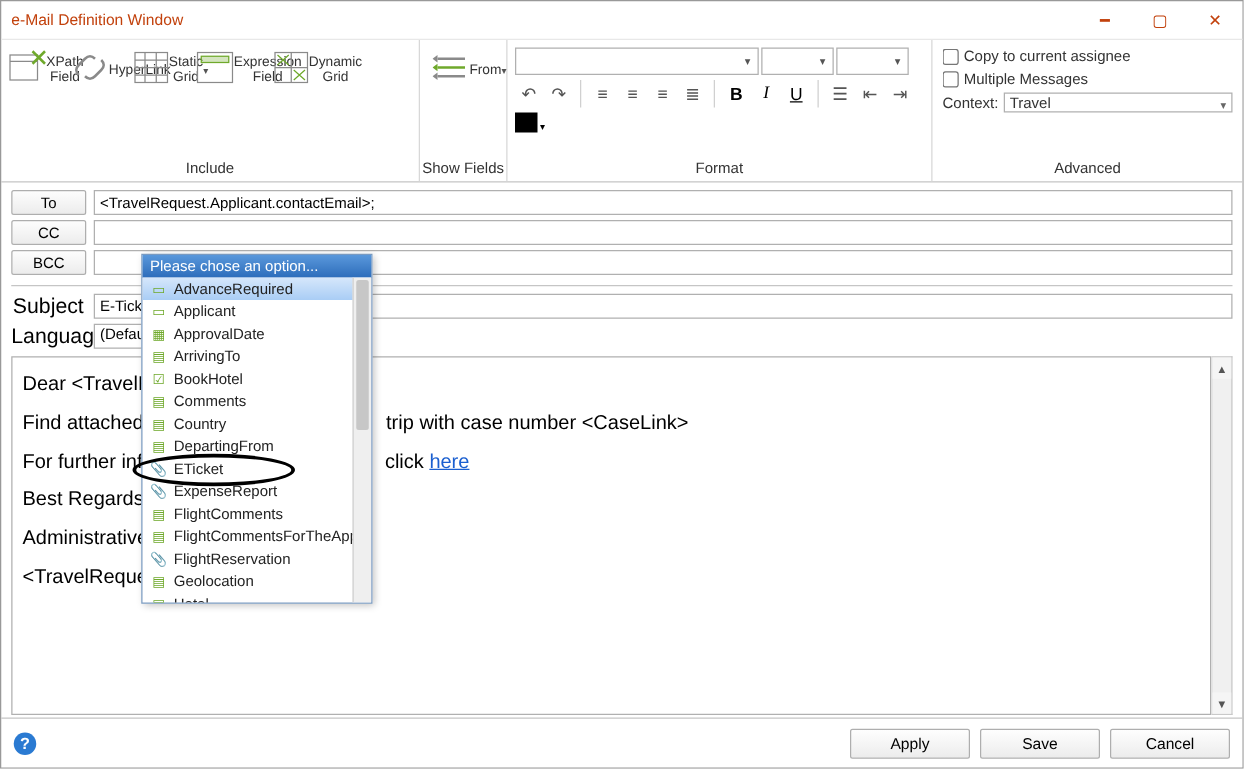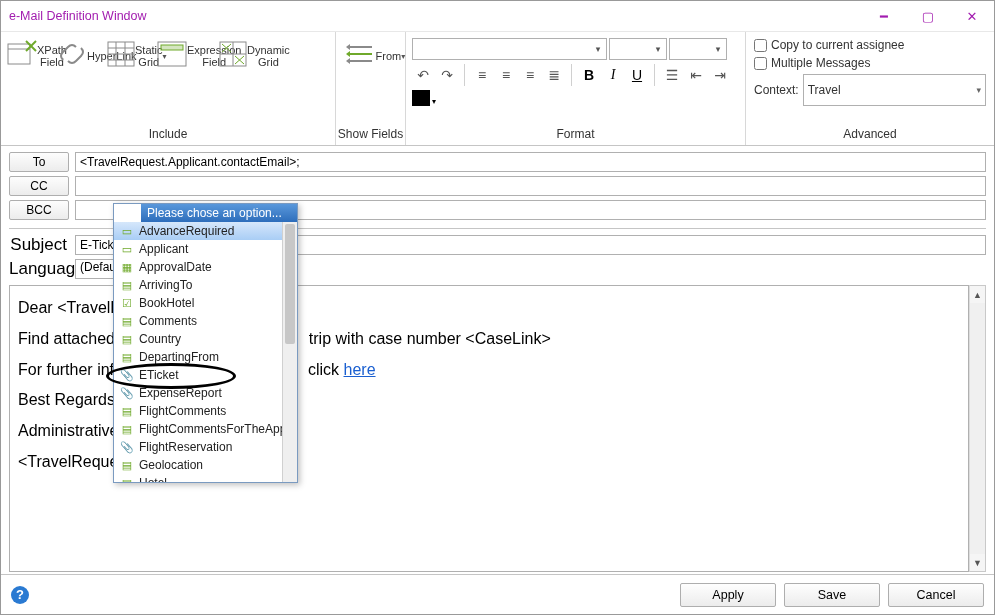--- a/index.html
+++ b/index.html
@@ -7,7 +7,7 @@
   .window { width: 995px; height: 615px; border: 1px solid #999; display: flex; flex-direction: column; background:#fff; }
 
   
-  .titlebar { height: 30px; display: flex; align-items: center; padding-left: 8px; font-size: 12.5px; color:#a21caf; }
+  .titlebar { height: 30px; display: flex; align-items: center; padding-left: 8px; font-size: 12.5px; color:#c2410c; }
   .titlebar .title { flex: 1; }
   .winbtn { width: 44px; height: 30px; display:flex; align-items:center; justify-content:center; font-size:13px; }
 

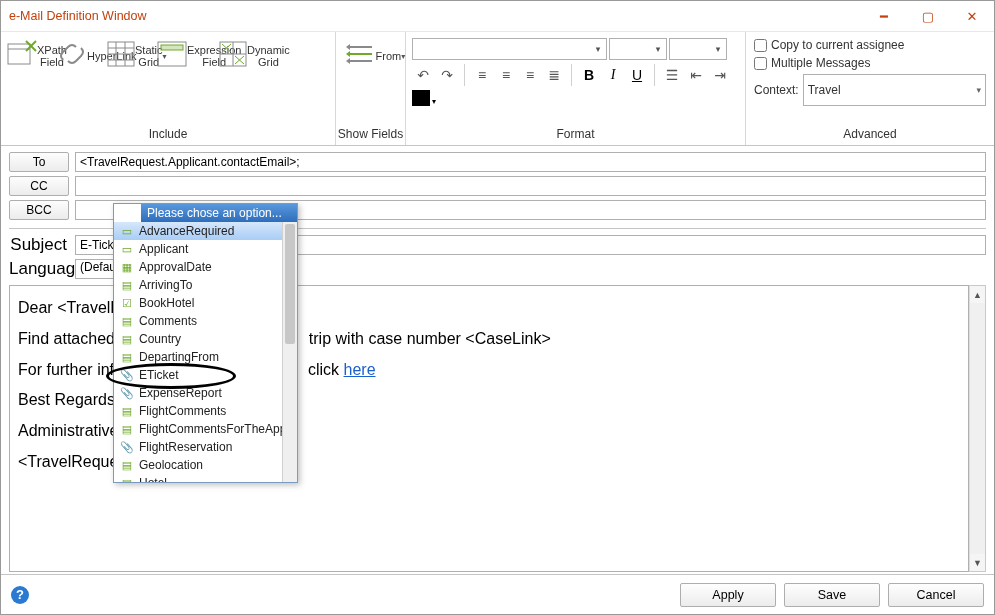--- a/index.html
+++ b/index.html
@@ -33,7 +33,7 @@
   .adv { font-size:12px; color:#333; padding:4px 8px; }
   .adv label { display:flex; align-items:center; gap:4px; height:18px;}
   .adv .row { display:flex; align-items:center; gap:4px; margin-top:2px;}
-  .adv .sel { flex:1; height:32px; border:1px solid #b0b0b0; padding:0 18px 0 4px; display:flex; align-items:center; position:relative; background:#fff;}
+  .adv .sel { flex:1; height:16px; border:1px solid #b0b0b0; padding:0 18px 0 4px; display:flex; align-items:flex-end; position:relative; background:#fff;}
   .adv .sel::after{ content:"▾"; position:absolute; right:4px; font-size:9px; color:#666;}
 
   

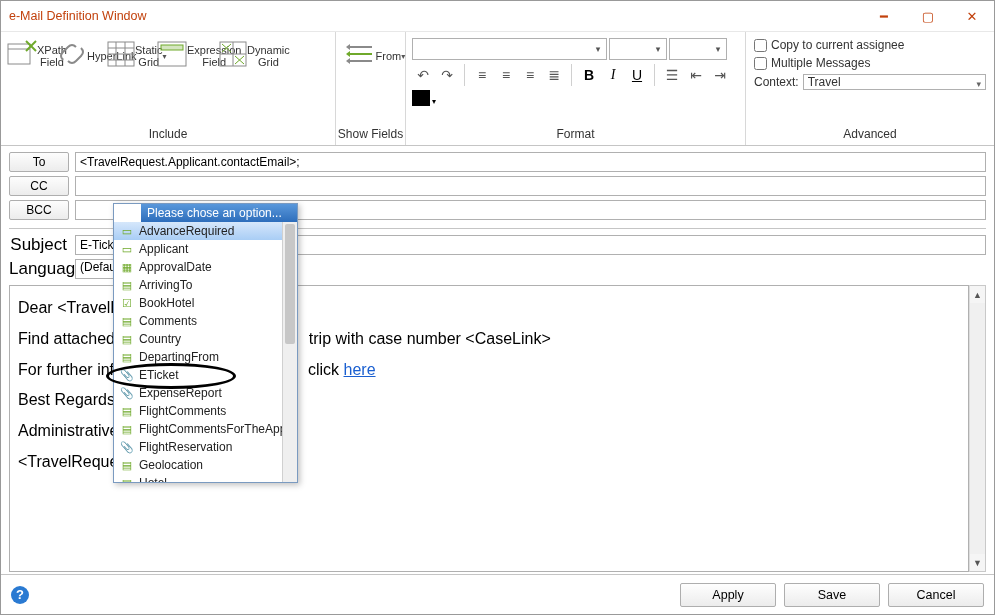--- a/index.html
+++ b/index.html
@@ -61,7 +61,7 @@
 
   
   .popup { position:absolute; border:1px solid #7a9ac0; background:#fff; width:185px; box-shadow:2px 2px 6px rgba(0,0,0,.25); z-index:50;}
-  .popup-header{ background: linear-gradient(#5a98db,#2d6dbb); color:#fff; font-size:12px; padding:2px 6px;margin-left:27px;}
+  .popup-header{ background: linear-gradient(#5a98db,#2d6dbb); color:#fff; font-size:12px; padding:2px 6px;}
   .popup-list{ max-height:260px; overflow:hidden; position:relative;}
   .popup-item{ display:flex; align-items:center; gap:5px; height:18px; padding:0 6px; font-size:12px; color:#222;}
   .popup-item .pi-icon{ width:14px; height:14px; display:flex; align-items:center; justify-content:center; font-size:11px;}

